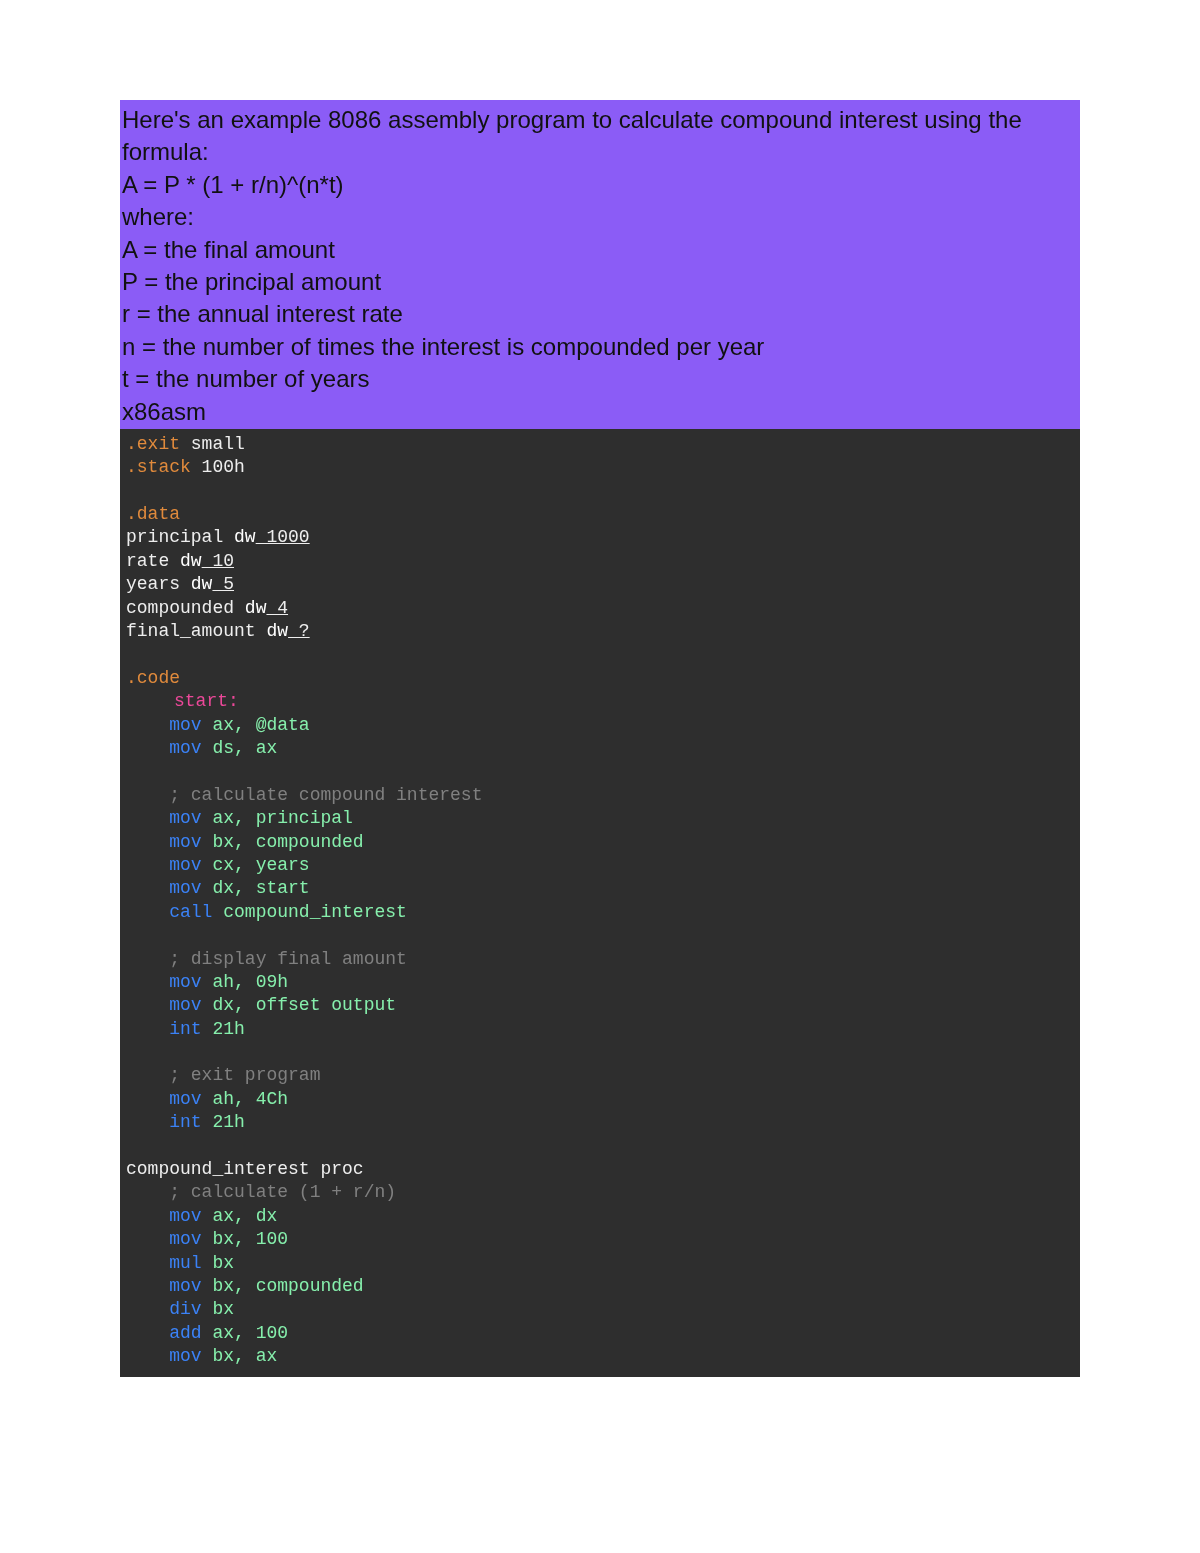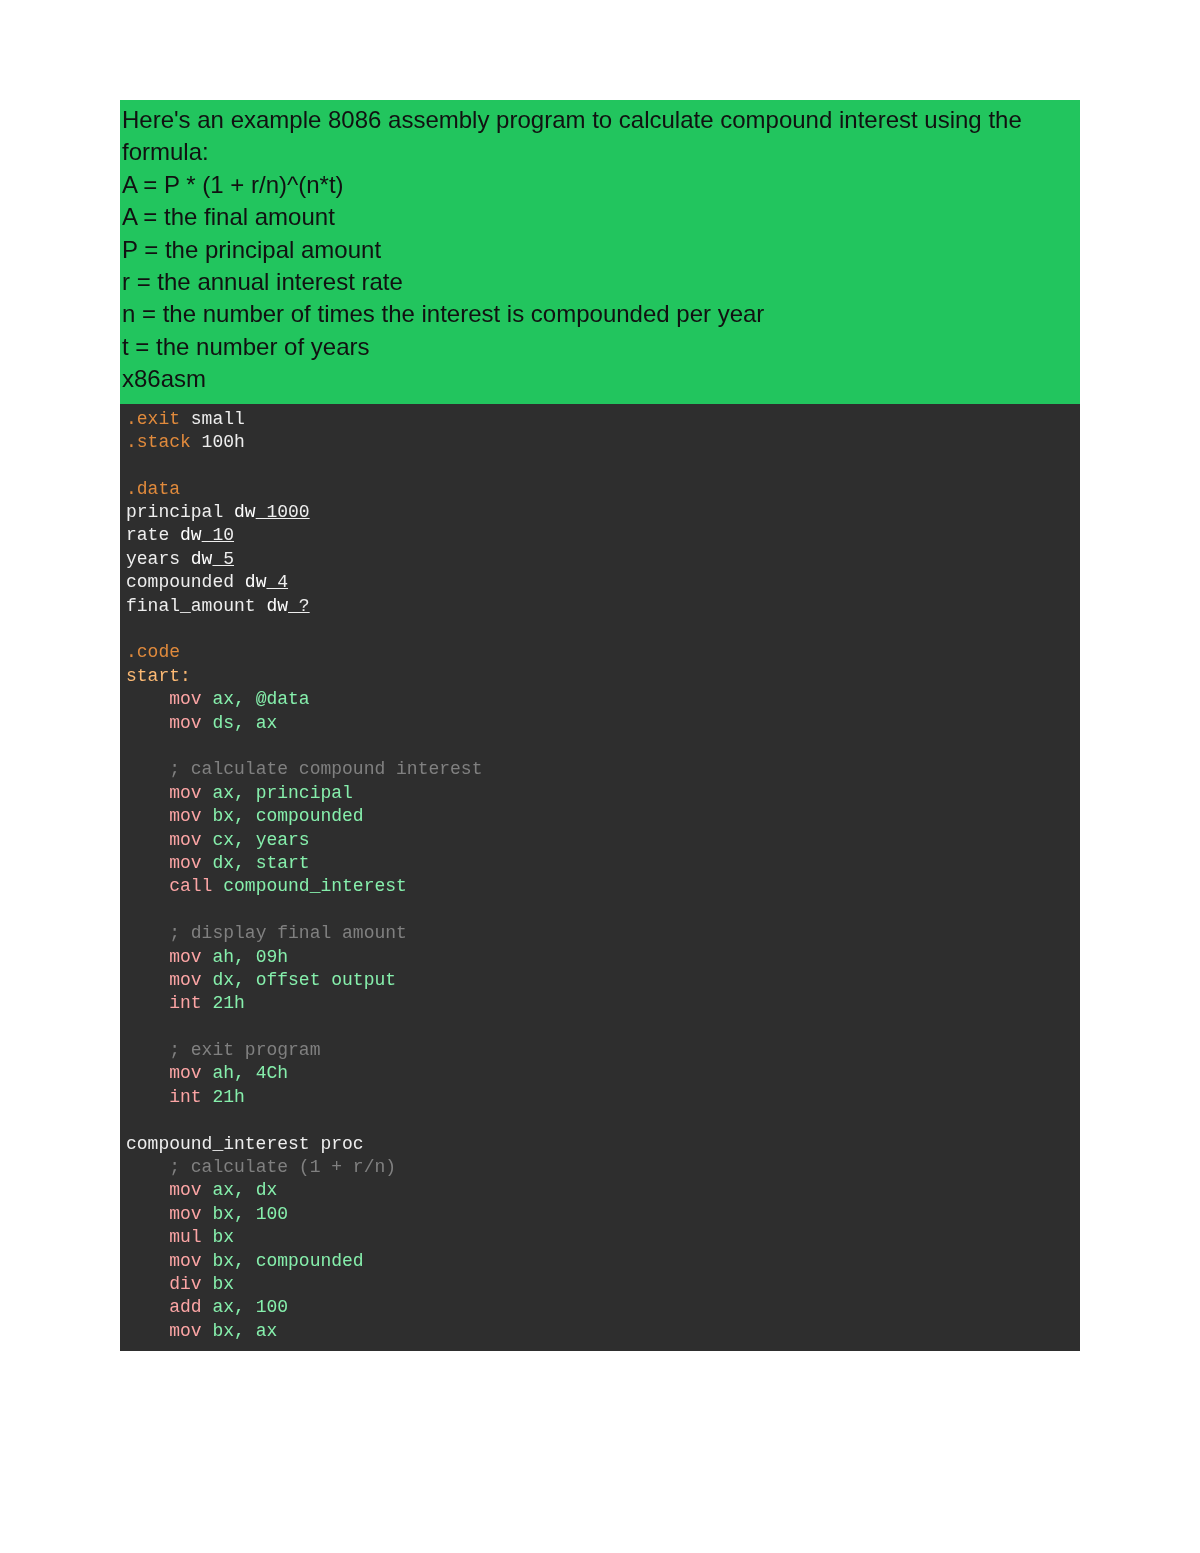--- a/index.html
+++ b/index.html
@@ -16,8 +16,8 @@
     line-height: 1.35;
   }
   .intro-block {
-    background: #22c55e;
-    padding: 4px 2px 8px 2px;
+    background: #8b5cf6;
+    padding: 4px 2px 1px 2px;
   }
   .intro-block .line {
     margin: 0;

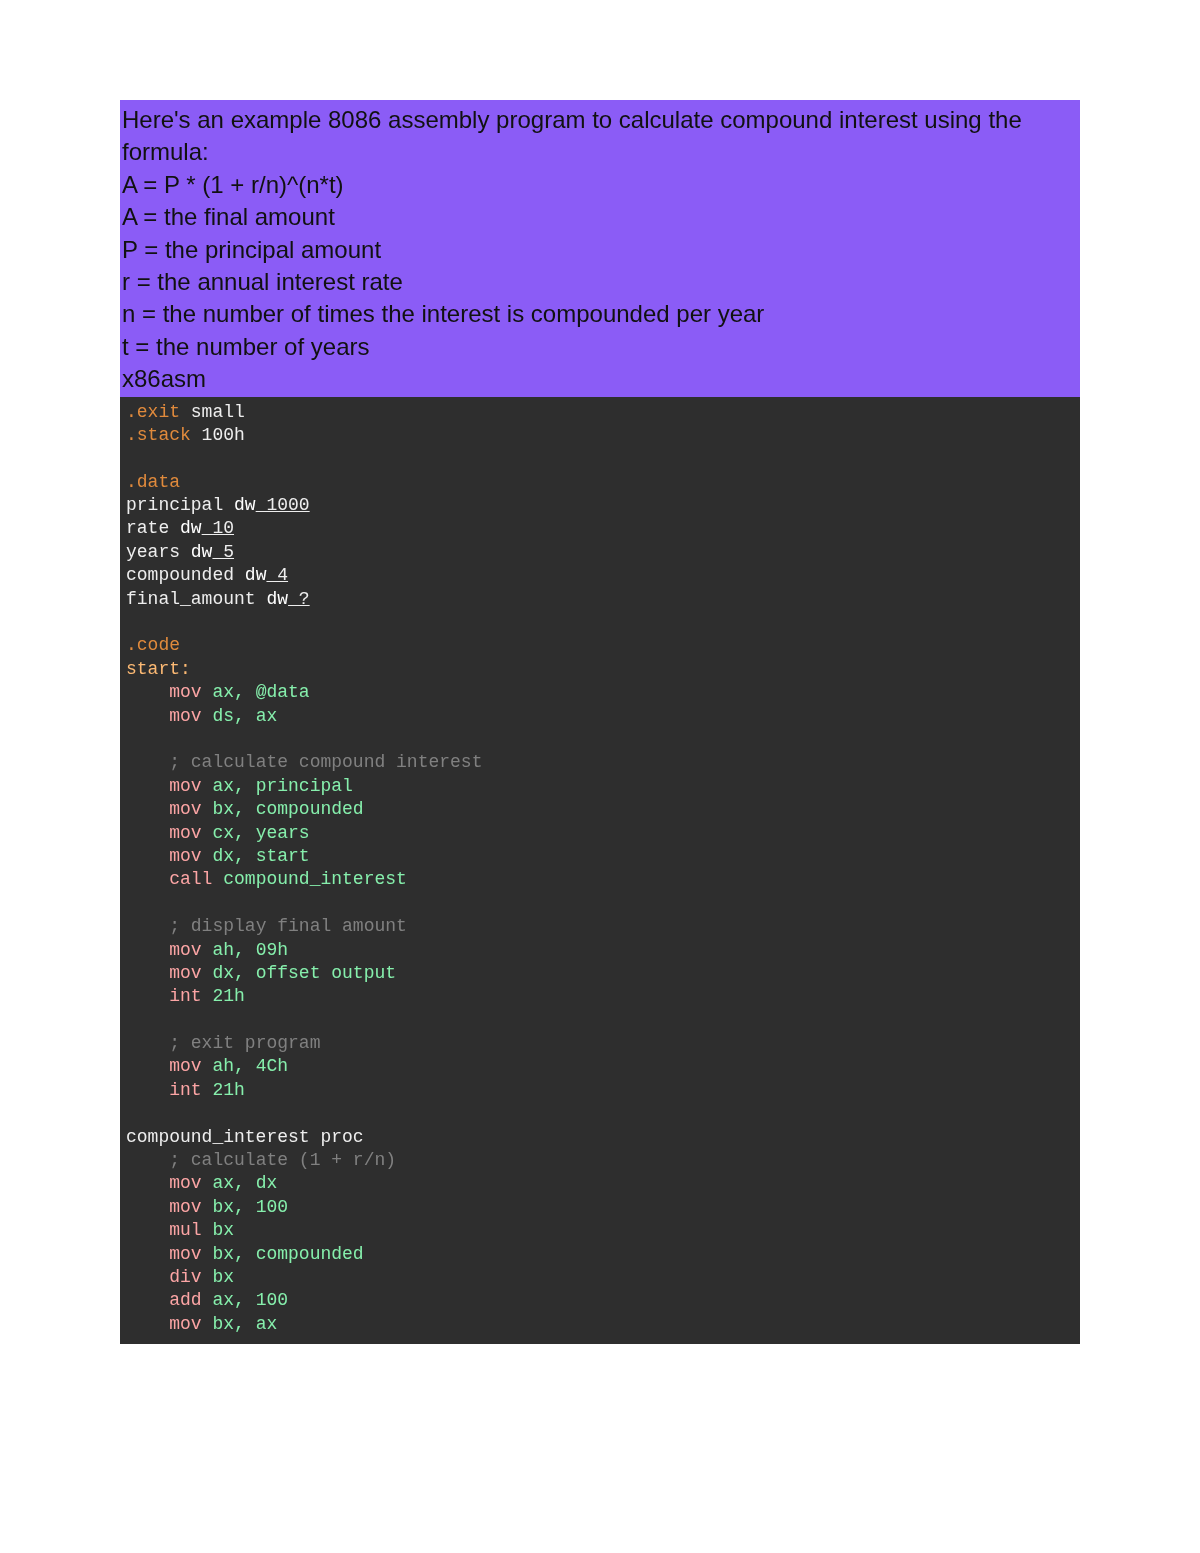--- a/index.html
+++ b/index.html
@@ -54,6 +54,7 @@
   <div class="intro-block">
     <div class="line">Here's an example 8086 assembly program to calculate compound interest using the formula:</div>
     <div class="line">A = P * (1 + r/n)^(n*t)</div>
+    <div class="line">where:</div>
     <div class="line">A = the final amount</div>
     <div class="line">P = the principal amount</div>
     <div class="line">r = the annual interest rate</div>

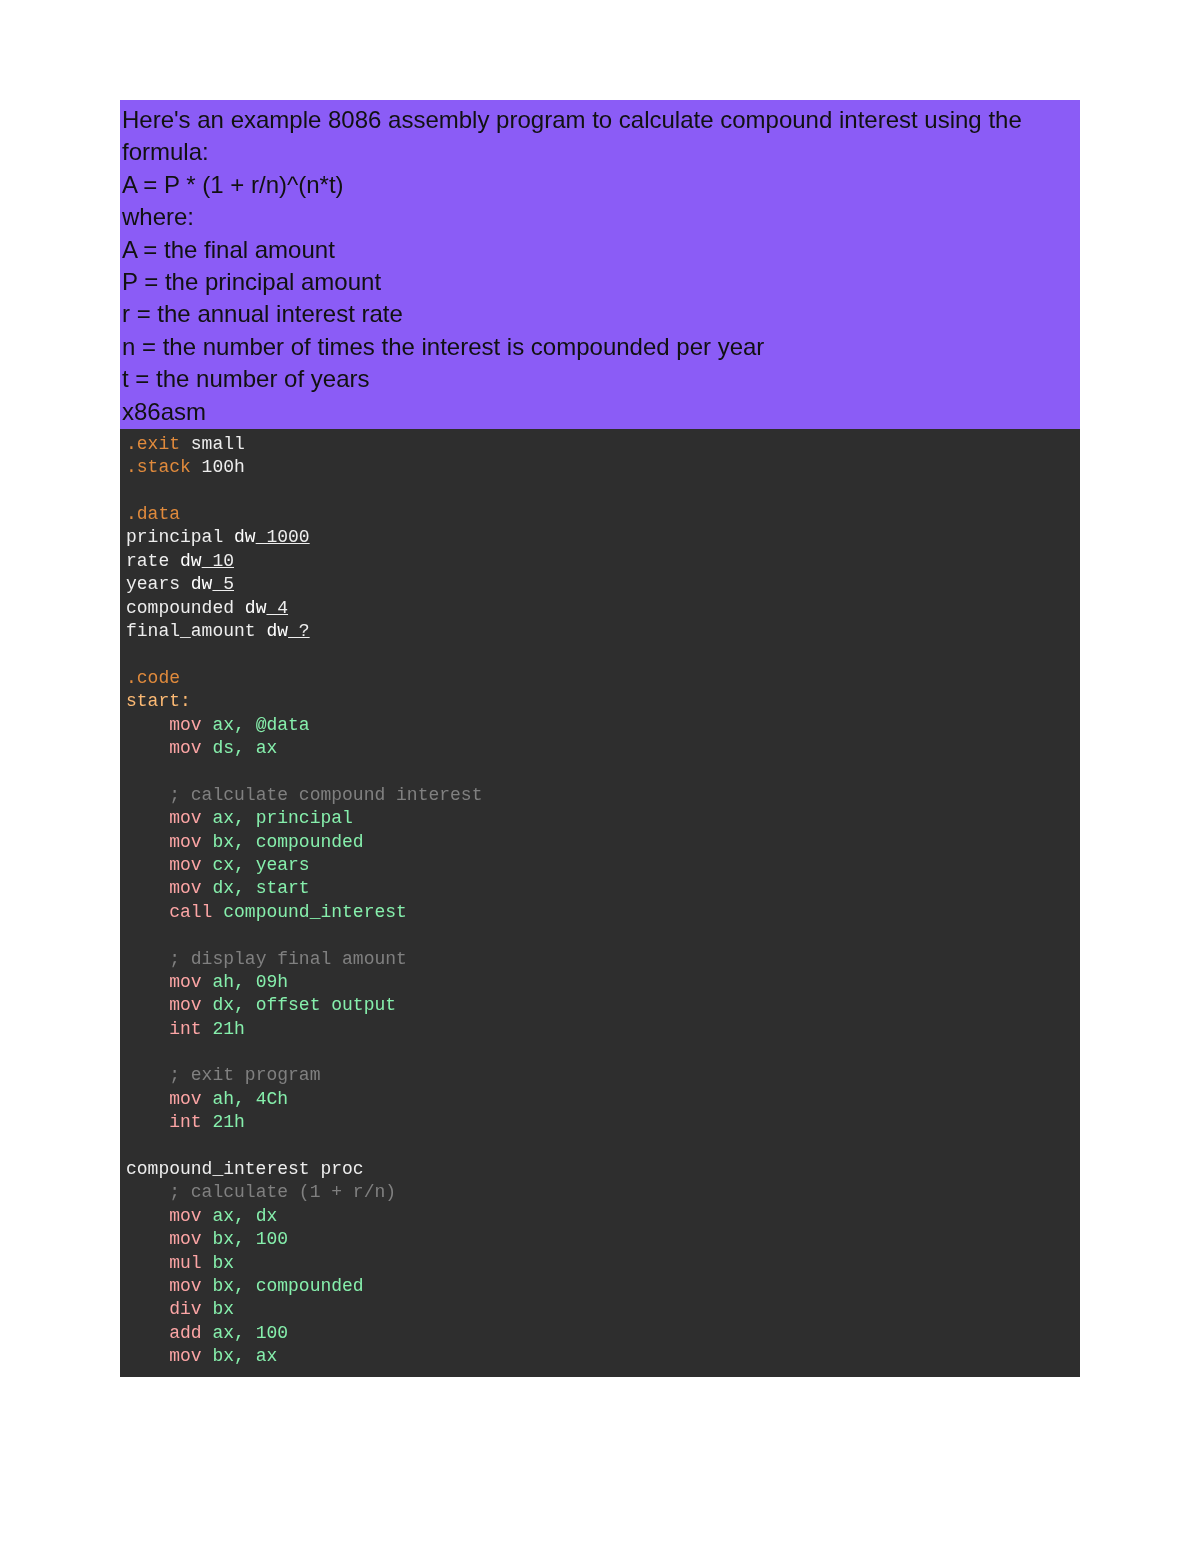--- a/index.html
+++ b/index.html
@@ -43,7 +43,7 @@
   .tok-reg   { color: #86efac; }  
   .tok-id    { color: #eeeeee; }  
   .tok-num   { color: #eeeeee; text-decoration: underline; }
-  .tok-lbl   { color: #fdba74; }  
+  .tok-lbl   { color: #ec4899; margin-left: 48px; }  
   .tok-cmt   { color: #808080; }
 </style>
 </head>

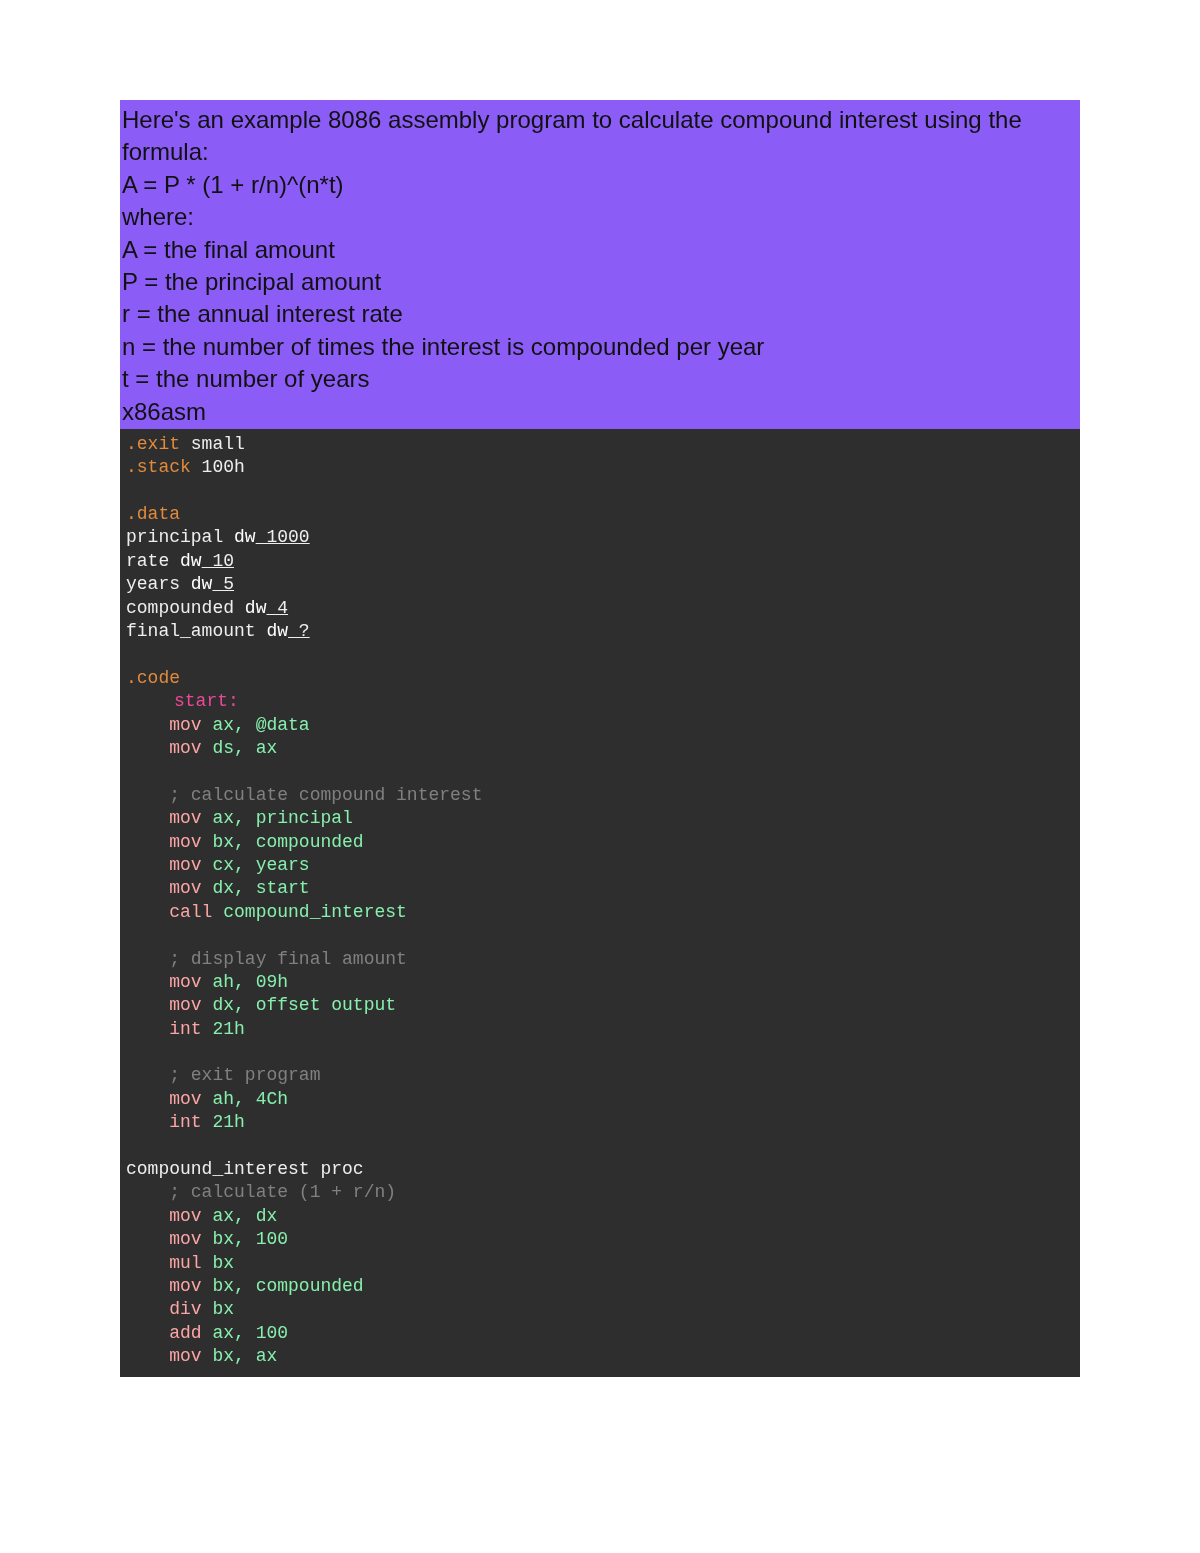--- a/index.html
+++ b/index.html
@@ -39,7 +39,7 @@
   }
   .tok-dir   { color: #e08a3c; }  
   .tok-kw1   { color: #ffffff; }  
-  .tok-op    { color: #fca5a5; }  
+  .tok-op    { color: #3b82f6; }  
   .tok-reg   { color: #86efac; }  
   .tok-id    { color: #eeeeee; }  
   .tok-num   { color: #eeeeee; text-decoration: underline; }

